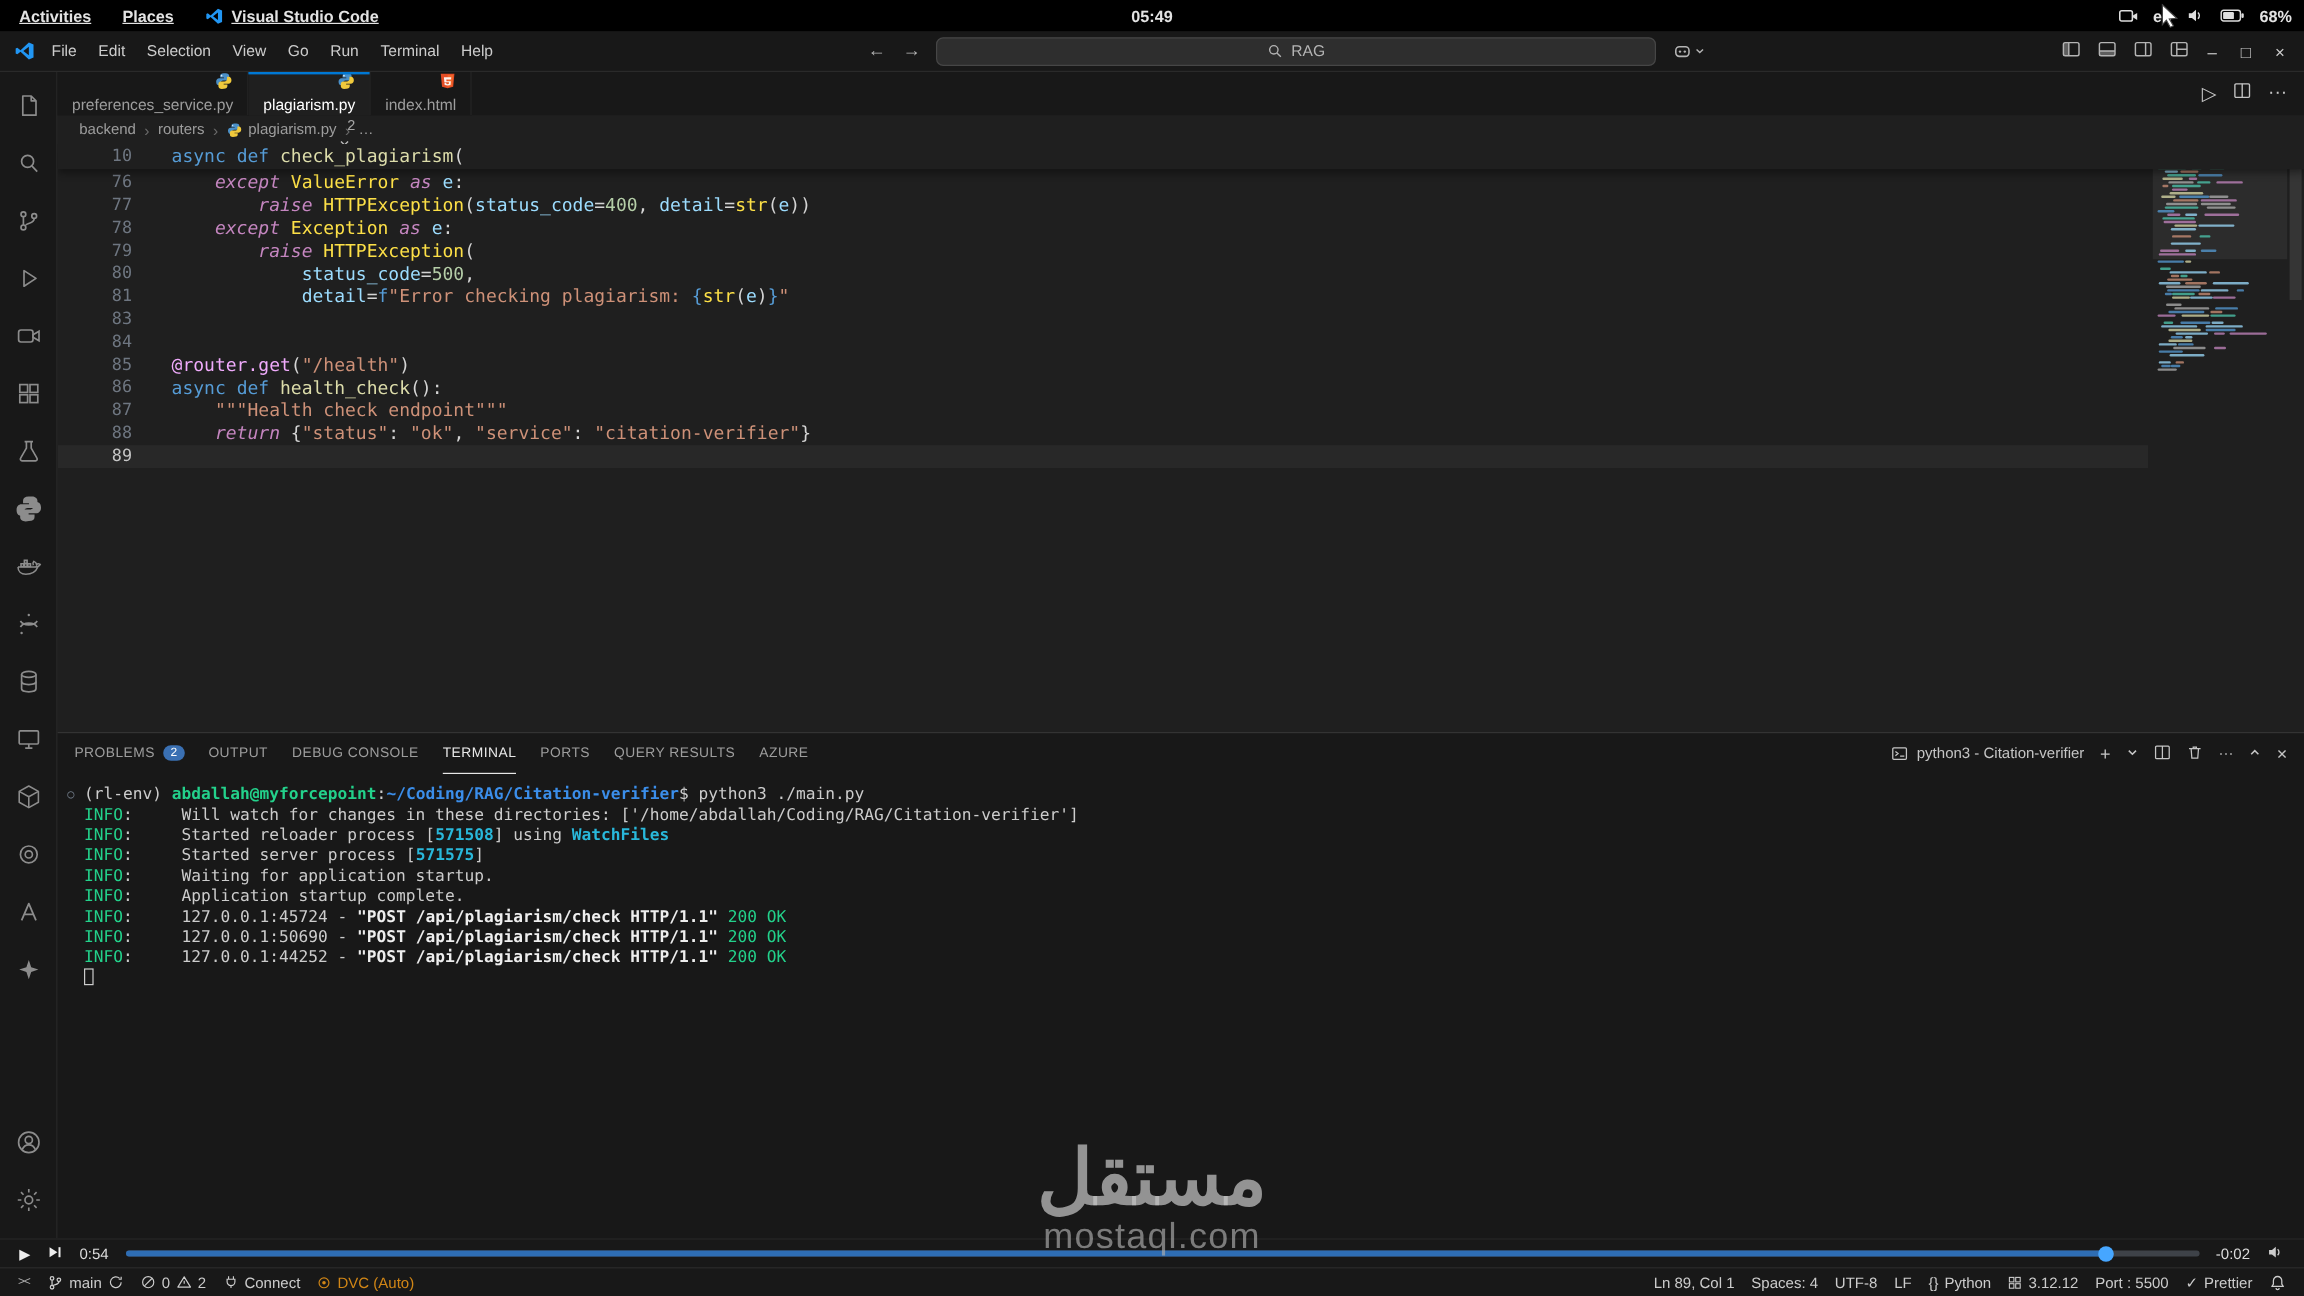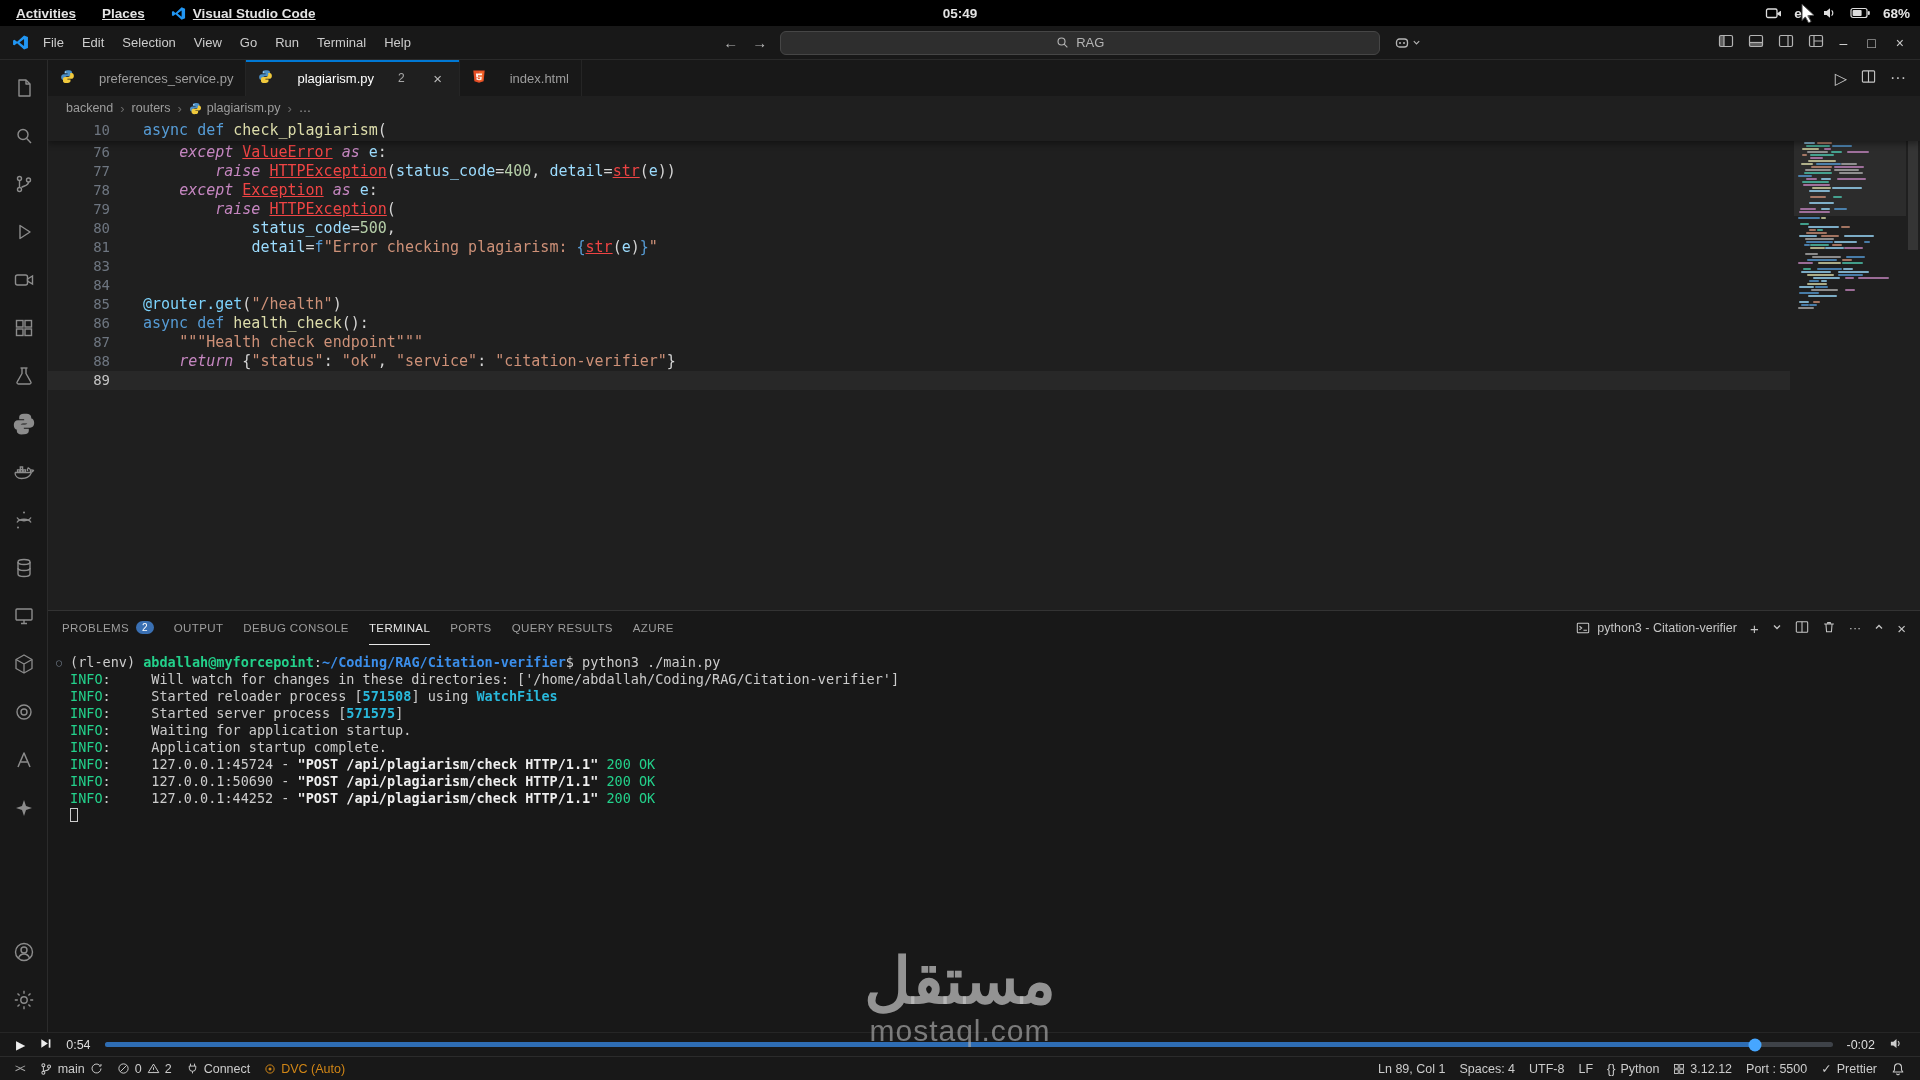--- a/index.html
+++ b/index.html
@@ -44,8 +44,8 @@
 
   
   .tabbar { height:36px; background:#181818; display:flex; align-items:stretch; }
-  .tab { display:flex; align-items:center; gap:24px; padding:0 12px; font-size:13px; color:#9d9d9d;
-         background:#181818; border-right:1px solid #252525; position:relative; }
+  .tab { display:flex; align-items:flex-end; gap:2px; padding:0 12px; font-size:13px; color:#9d9d9d;
+         background:#181818; border-right:1px solid #252525; position:relative;flex-direction:column; }
   .tab.active { background:#1f1f1f; color:#ffffff; }
   .tab.active::before { content:''; position:absolute; top:0; left:0; right:0; height:2px; background:#0078d4; }
   .tab-suffix { opacity:.6; font-size:12px; }

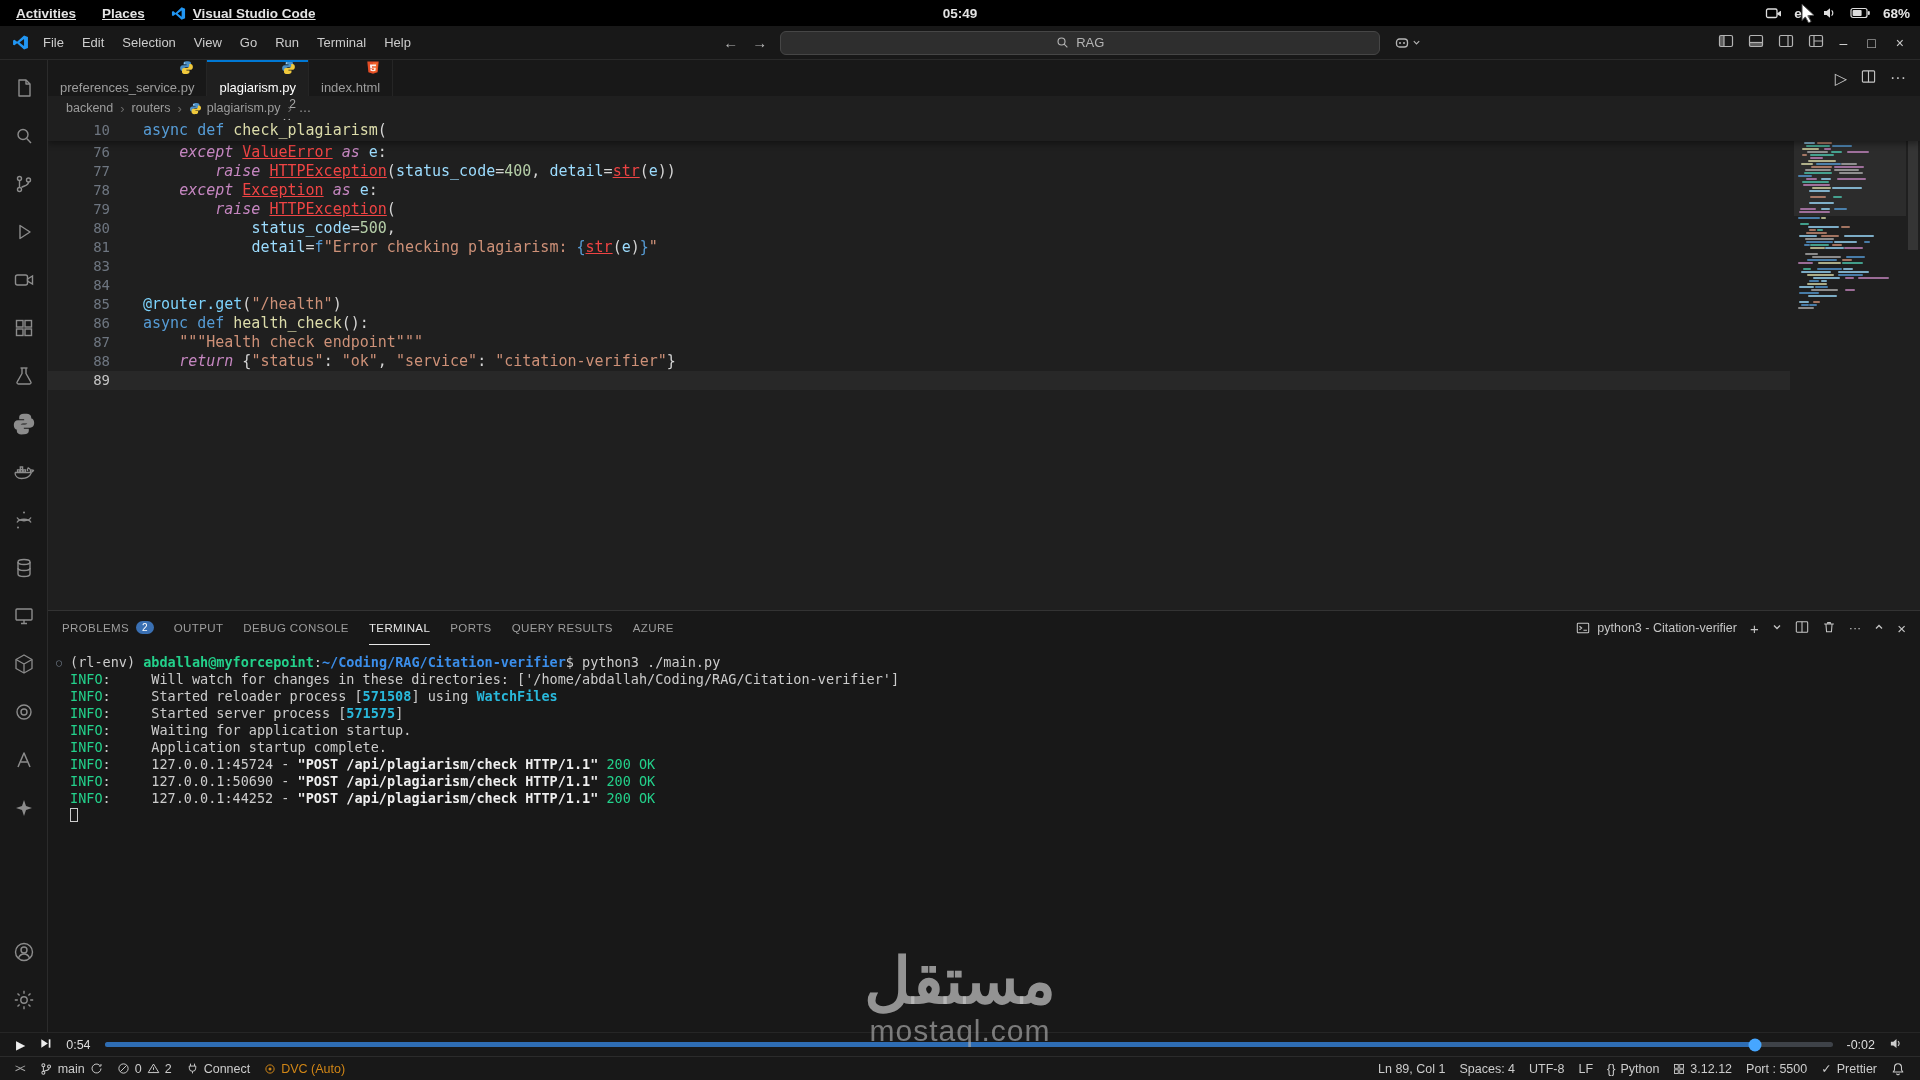--- a/index.html
+++ b/index.html
@@ -69,7 +69,7 @@
   .line-num { flex:0 0 62px; text-align:right; color:#6e7681; font-size:14px; }
   .code-line.current .line-num { color:#c6c6c6; }
   .line-code { padding-left:33px; white-space:pre; color:#d4d4d4; }
-  .tk-kw{color:#569cd6;} .tk-ctrl{color:#c586c0;font-style:italic;} .tk-type{color:#ef4444;text-decoration:underline;} .tk-fn{color:#dcdcaa;}
+  .tk-kw{color:#569cd6;} .tk-ctrl{color:#c586c0;font-style:italic;} .tk-type{color:#fde047;} .tk-fn{color:#dcdcaa;}
   .tk-var{color:#9cdcfe;} .tk-str{color:#ce9178;} .tk-num{color:#b5cea8;} .tk-pl{color:#d4d4d4;}
   .tk-dec{color:#7dd3fc;} .tk-fmt{color:#569cd6;}
 

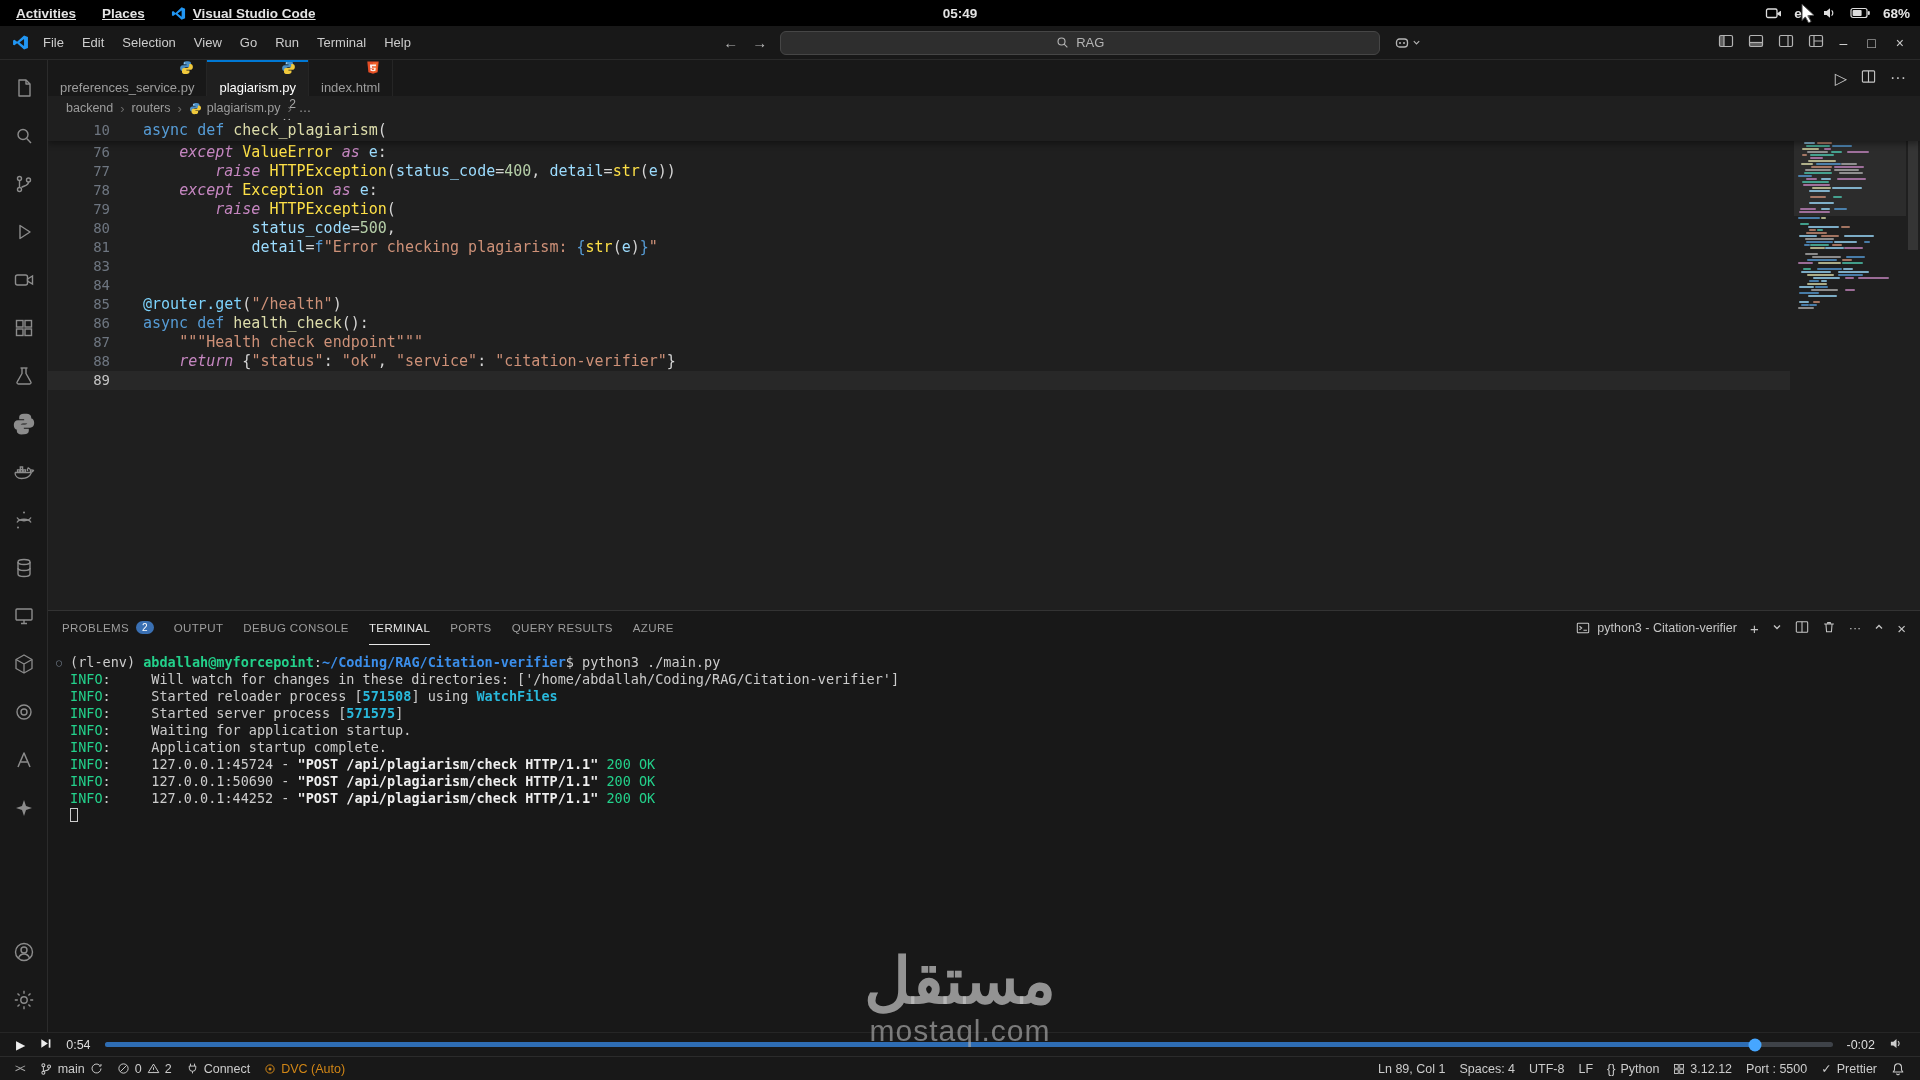--- a/index.html
+++ b/index.html
@@ -71,7 +71,7 @@
   .line-code { padding-left:33px; white-space:pre; color:#d4d4d4; }
   .tk-kw{color:#569cd6;} .tk-ctrl{color:#c586c0;font-style:italic;} .tk-type{color:#fde047;} .tk-fn{color:#dcdcaa;}
   .tk-var{color:#9cdcfe;} .tk-str{color:#ce9178;} .tk-num{color:#b5cea8;} .tk-pl{color:#d4d4d4;}
-  .tk-dec{color:#7dd3fc;} .tk-fmt{color:#569cd6;}
+  .tk-dec{color:#f0abfc;} .tk-fmt{color:#569cd6;}
 
   .minimap { position:absolute; top:0; right:14px; width:112px; bottom:0; }
   .mm-slider { position:absolute; top:0; left:0; right:0; height:96px; background:rgba(255,255,255,.06); }

